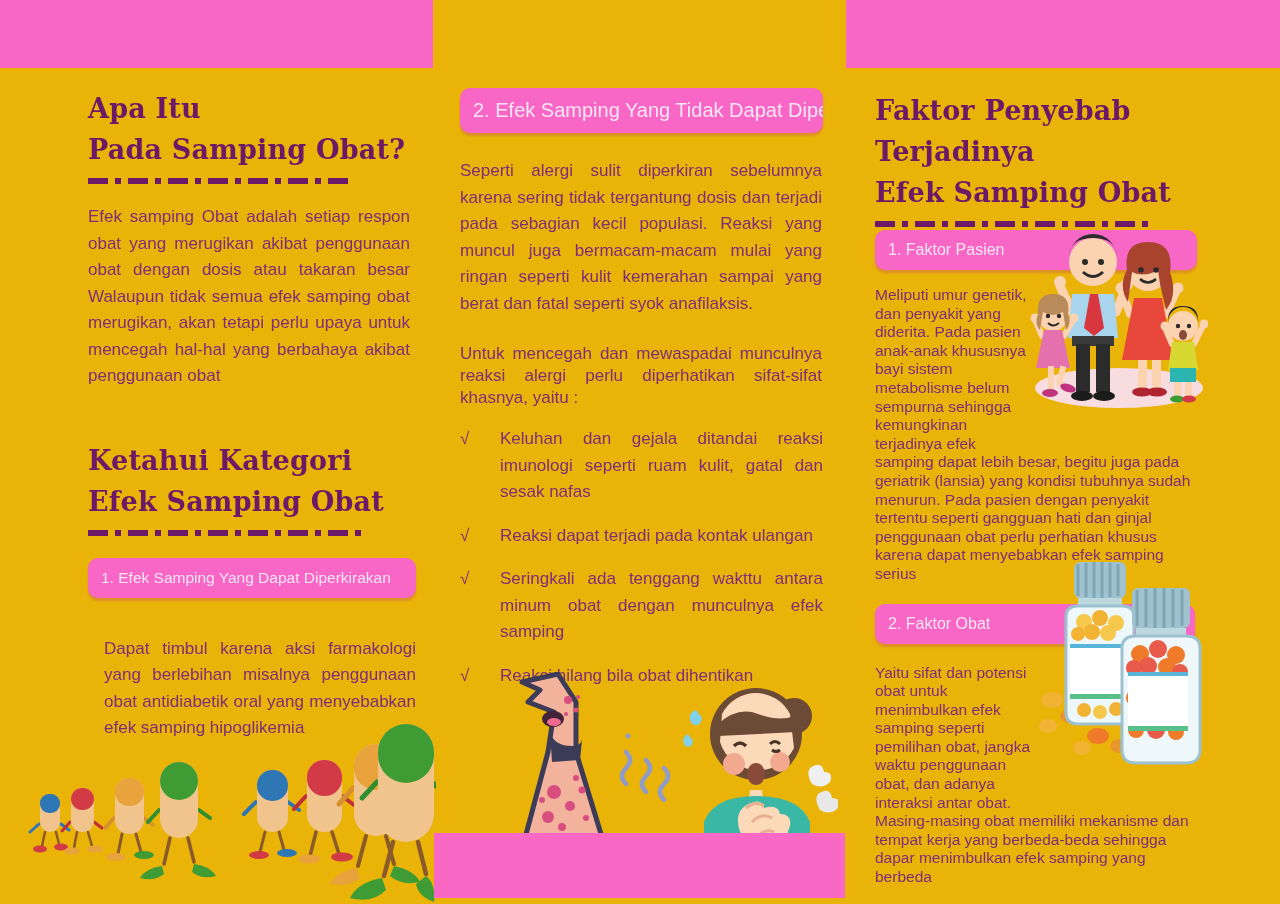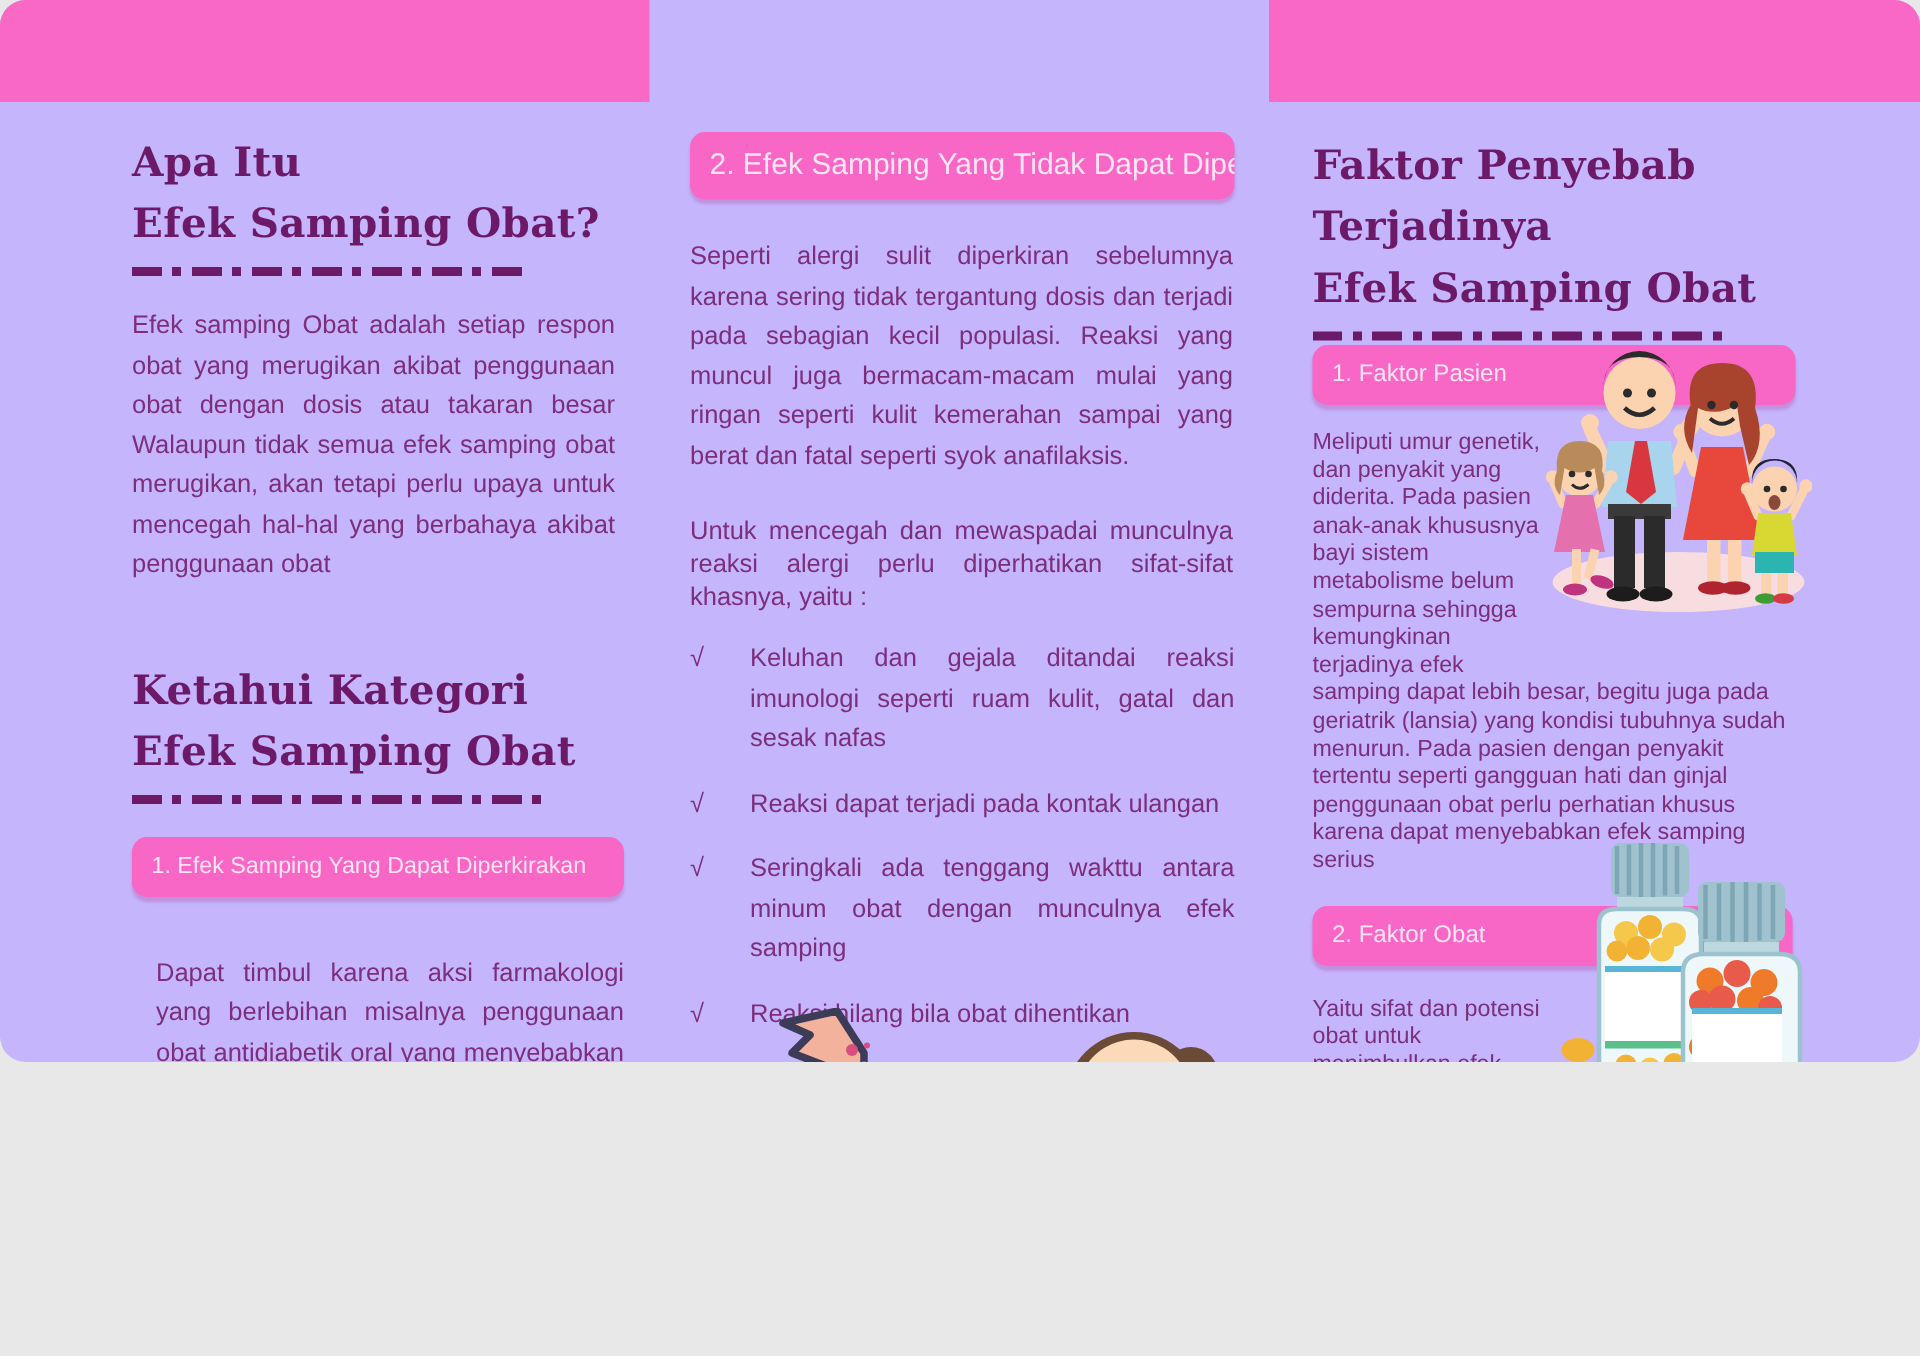--- a/index.html
+++ b/index.html
@@ -5,8 +5,8 @@
   * { margin:0; padding:0; box-sizing:border-box; }
   html,body { background:#e8e8e8; }
   #page {
-    position:relative; width:1280px; height:708px; background:#c4b5fd;
-    overflow:hidden; font-family:"Liberation Sans", sans-serif;border-radius:17px;
+    position:relative; width:1280px; height:904px; background:#eab308;
+    overflow:hidden; font-family:"Liberation Sans", sans-serif;
   }
   .topbar { position:absolute; top:0; height:68px; background:#fa68c6; }
   #topbar-left { left:0; width:433px; }

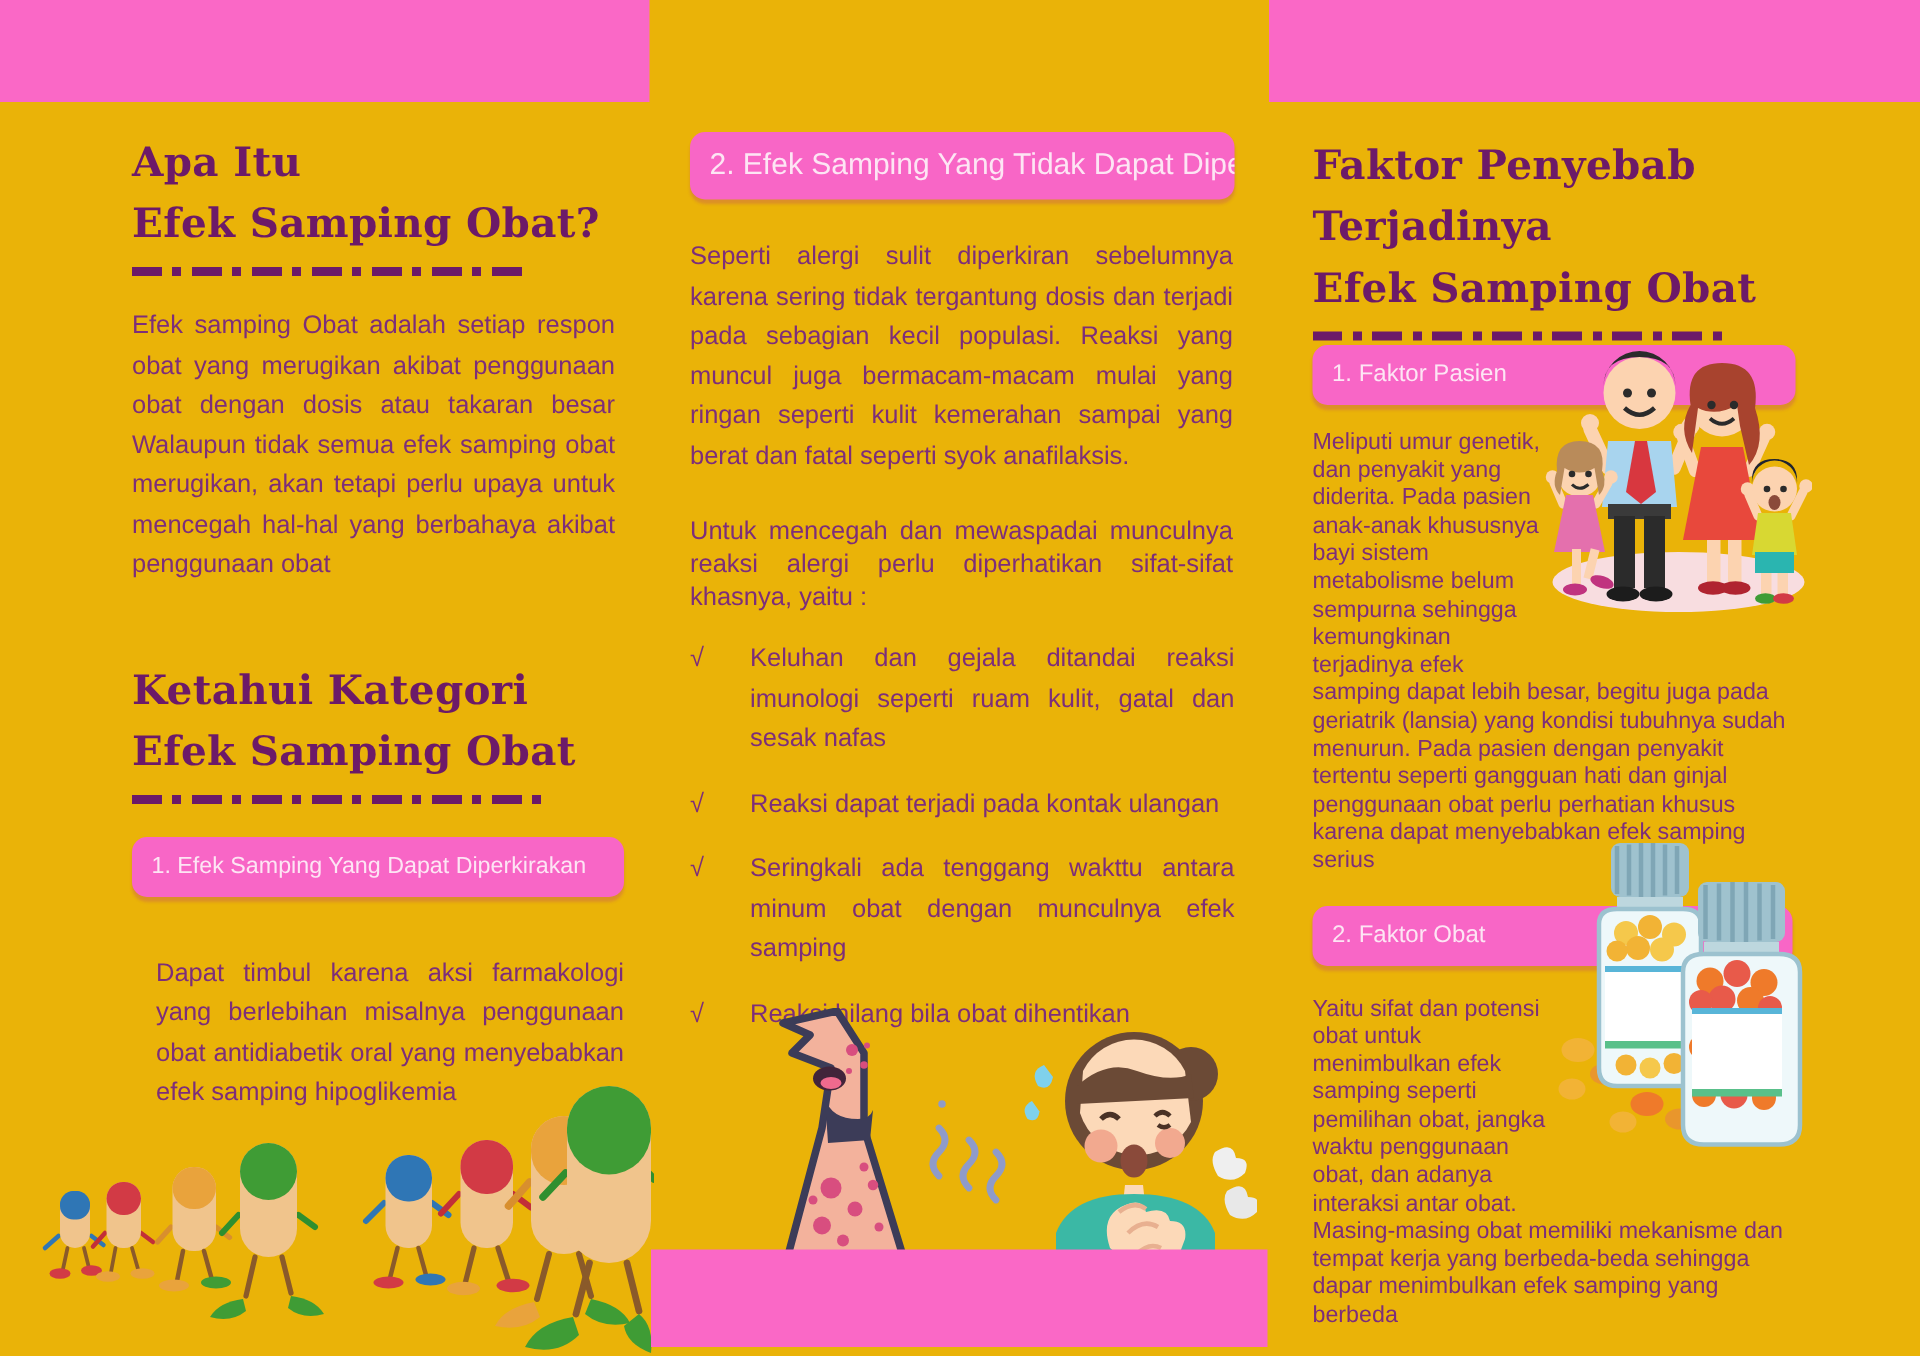--- a/index.html
+++ b/index.html
@@ -57,7 +57,7 @@
   <div class="col" id="col1">
     <div class="heading">
       <div>Apa Itu</div>
-      <div>Efek Samping Obat?</div>
+      <div>Pada Samping Obat?</div>
     </div>
     <div class="divider" style="width:263px;"></div>
     <div class="body-txt" style="margin-top:20px; width:322px;">Efek samping Obat adalah setiap respon obat yang merugikan akibat penggunaan obat dengan dosis atau takaran besar Walaupun tidak semua efek samping obat merugikan, akan tetapi perlu upaya untuk mencegah hal-hal yang berbahaya akibat penggunaan obat</div>

